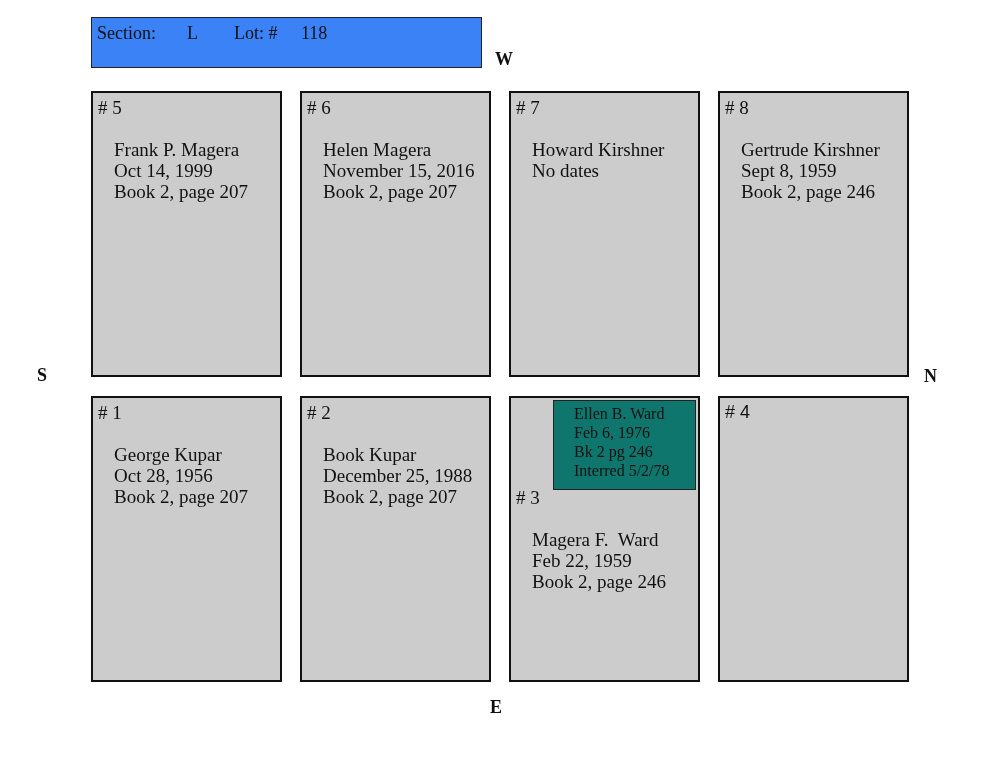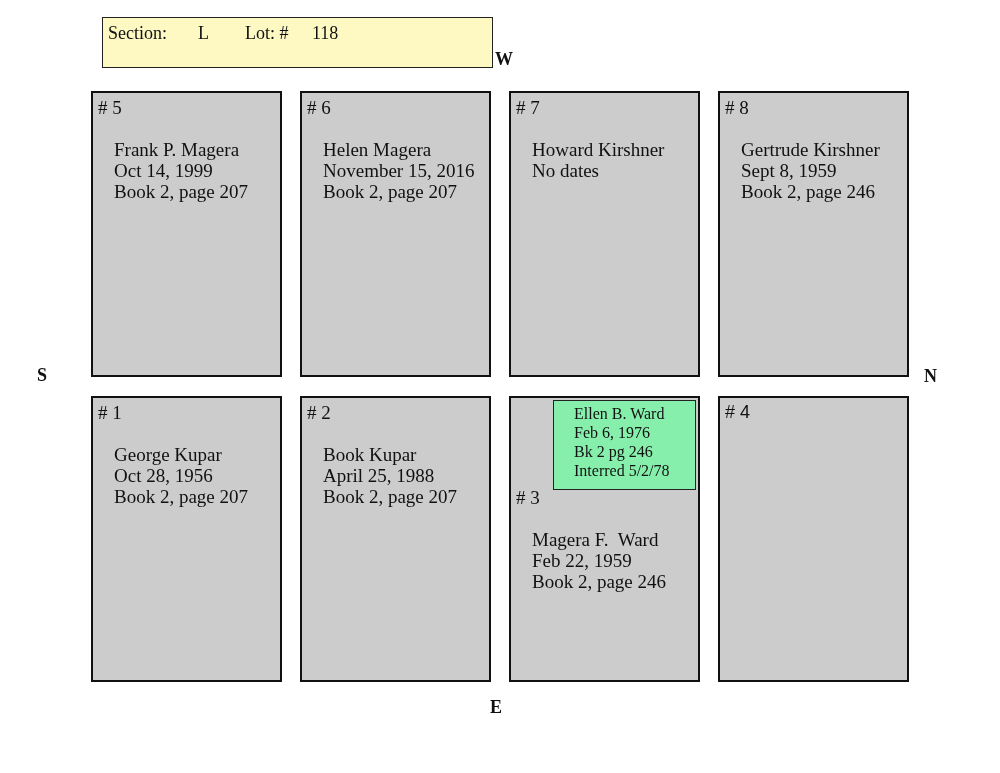--- a/index.html
+++ b/index.html
@@ -5,8 +5,8 @@
     html, body { margin:0; padding:0; background:#ffffff; }
     body { width:1000px; height:773px; position:relative; overflow:hidden;
            font-family:"Liberation Serif", "DejaVu Serif", serif; color:#111; }
-    .header-box { position:absolute; left:102px; top:17px; width:389px; height:49px;
-                  border:1.5px solid #222; background:#fef9c3; }
+    .header-box { position:absolute; left:91px; top:17px; width:389px; height:49px;
+                  border:1.5px solid #222; background:#3b82f6; }
     .header-box span { position:absolute; top:5px; font-size:18px; }
     .compass { position:absolute; font-weight:bold; font-size:18px; }
     .plot { position:absolute; width:187px; height:282px; border:2.5px solid #111;

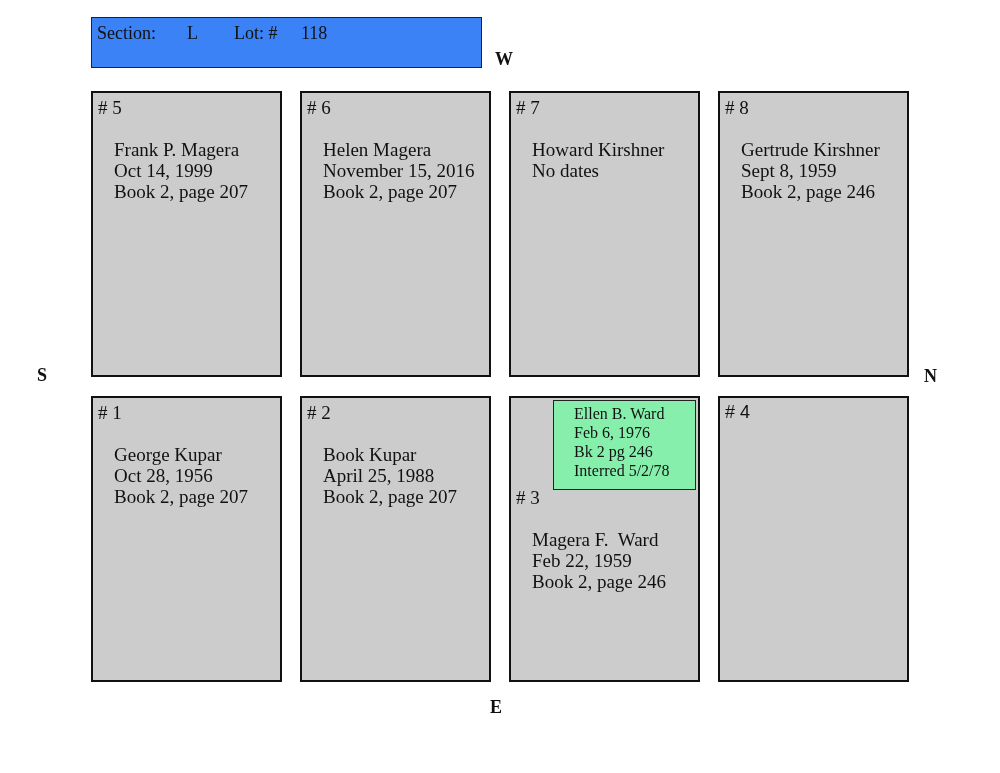--- a/index.html
+++ b/index.html
@@ -15,7 +15,7 @@
     .plot-num { display:block; margin-bottom:21px; }
     .line { display:block; white-space:pre;margin-left:16px; }
     .sub-box { position:absolute; left:42px; top:2px; width:141px; height:88px;
-               background:#86efac; border:1.5px solid #222; }
+               background:#0f766e; border:1.5px solid #222; }
     .sub-box .inner { position:absolute; left:4px; top:3px; font-size:16px; line-height:19px; }
     .plot3-main { position:absolute; left:5px; top:89px; font-size:19px; line-height:21px; }
   </style>

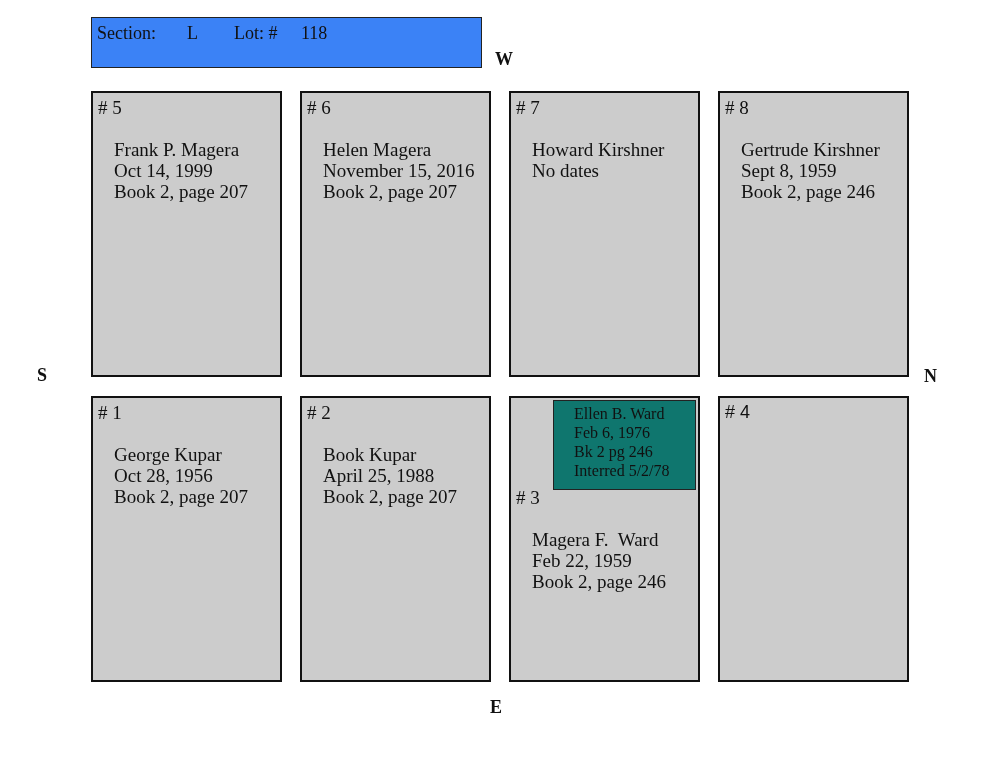--- a/index.html
+++ b/index.html
@@ -78,7 +78,7 @@
   <div class="plot-inner">
     <span class="plot-num"># 2</span>
     <span class="line">Book Kupar</span>
-    <span class="line">April 25, 1988</span>
+    <span class="line">December 25, 1988</span>
     <span class="line">Book 2, page 207</span>
   </div>
 </div>

